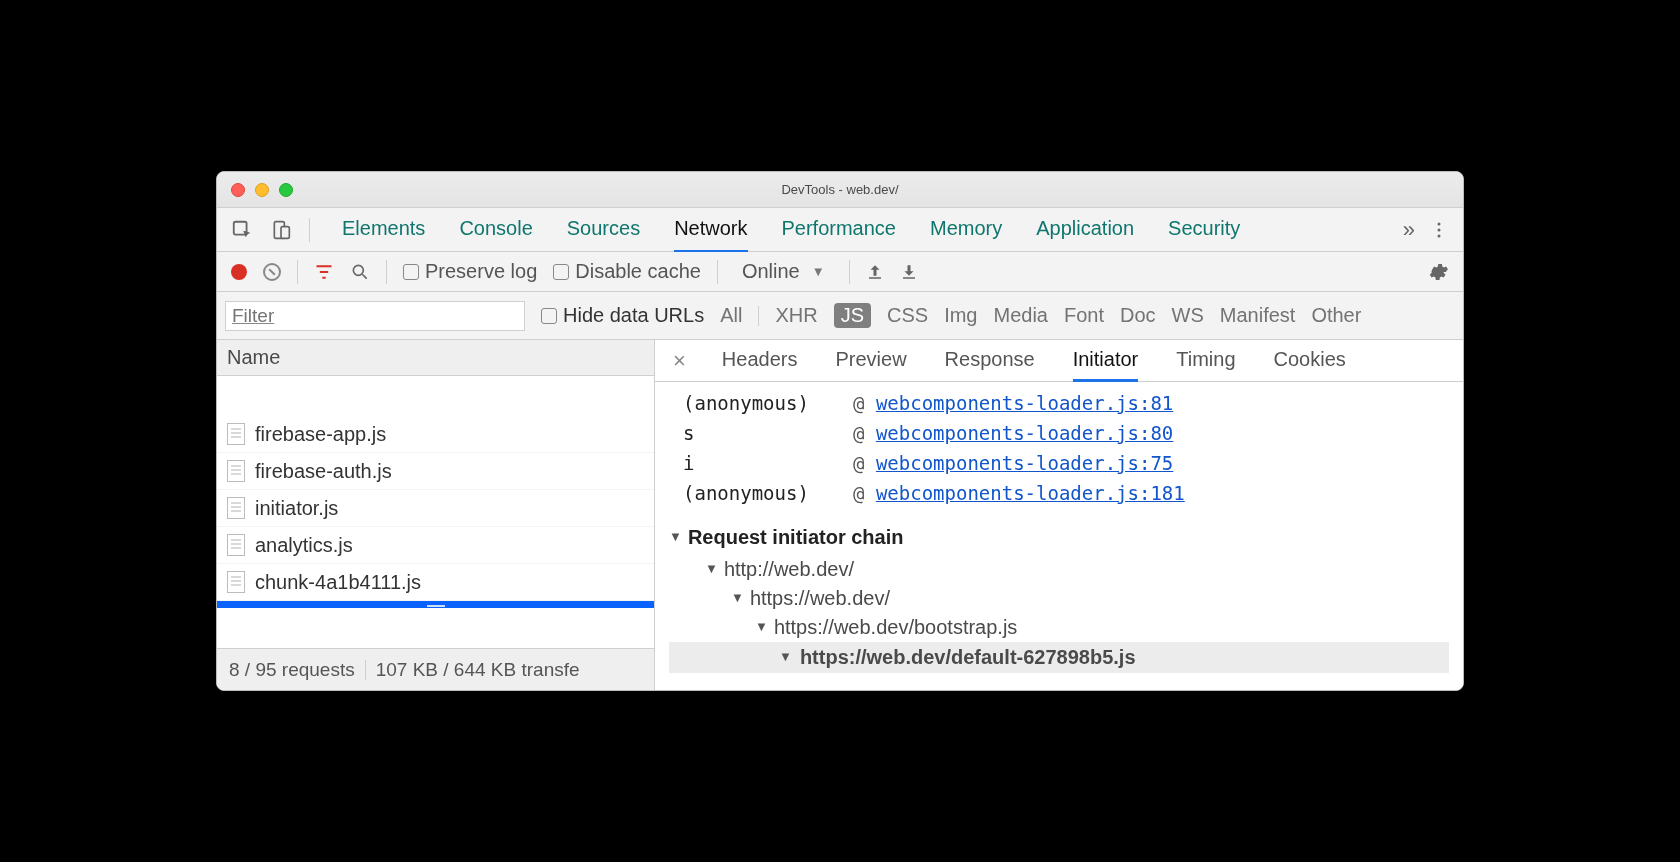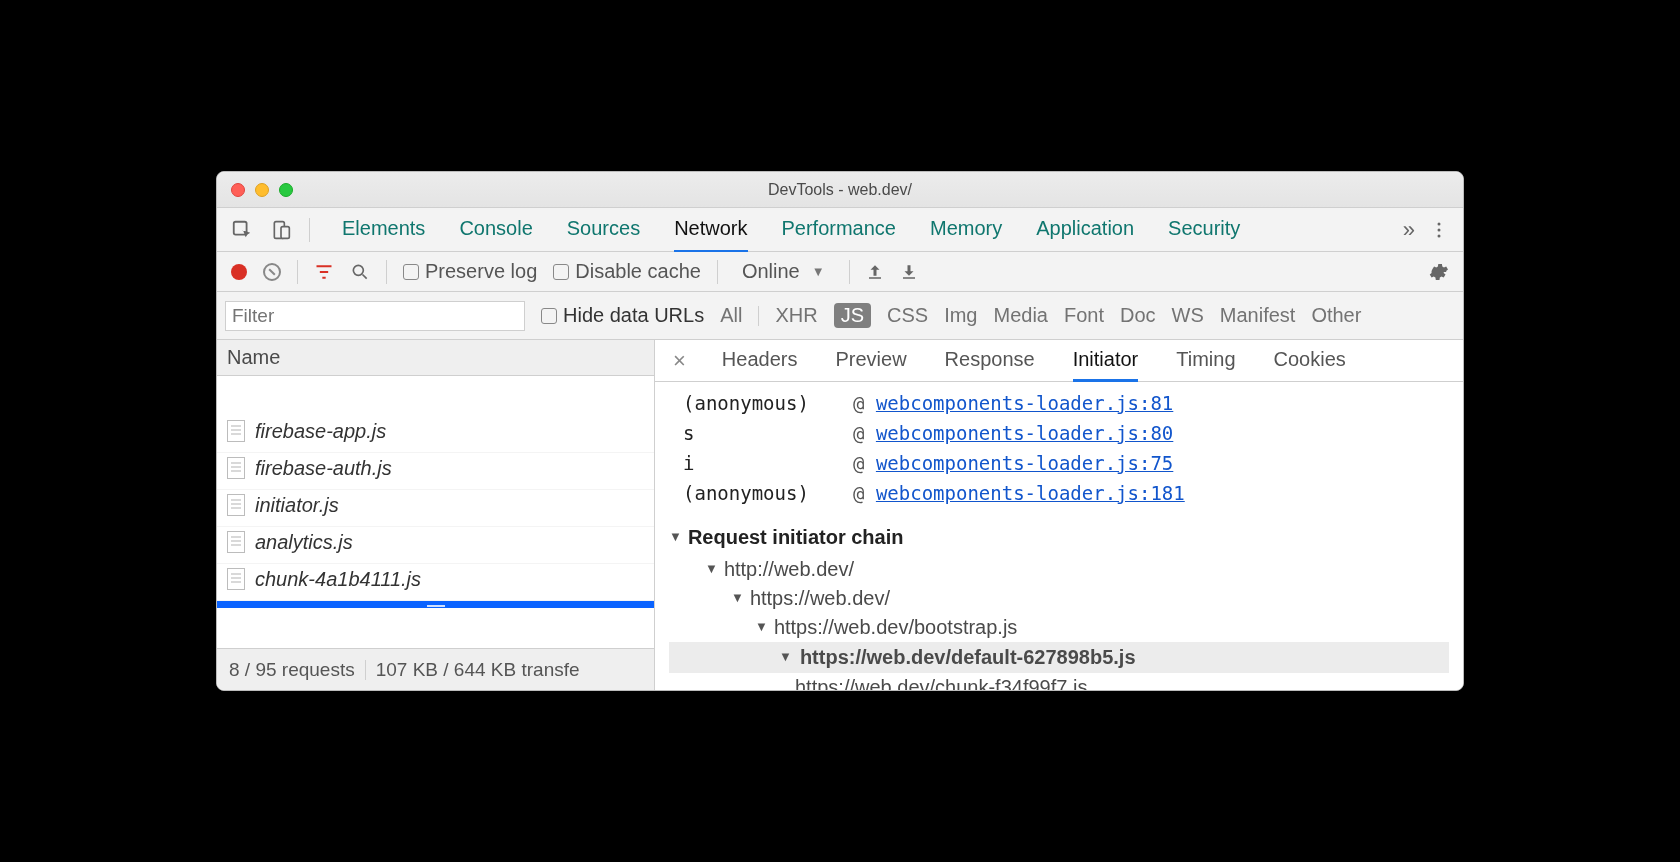--- a/index.html
+++ b/index.html
@@ -40,7 +40,7 @@
   .dot.green { background:#28c940; border:1px solid #1aab29; }
   .titlebar .title {
     position:absolute; left:0; right:0; text-align:center;
-    font-size: 16px; color:#4a4a4a; pointer-events:none;
+    font-size: 13px; color:#4a4a4a; pointer-events:none;
   }
   
   .toprow {

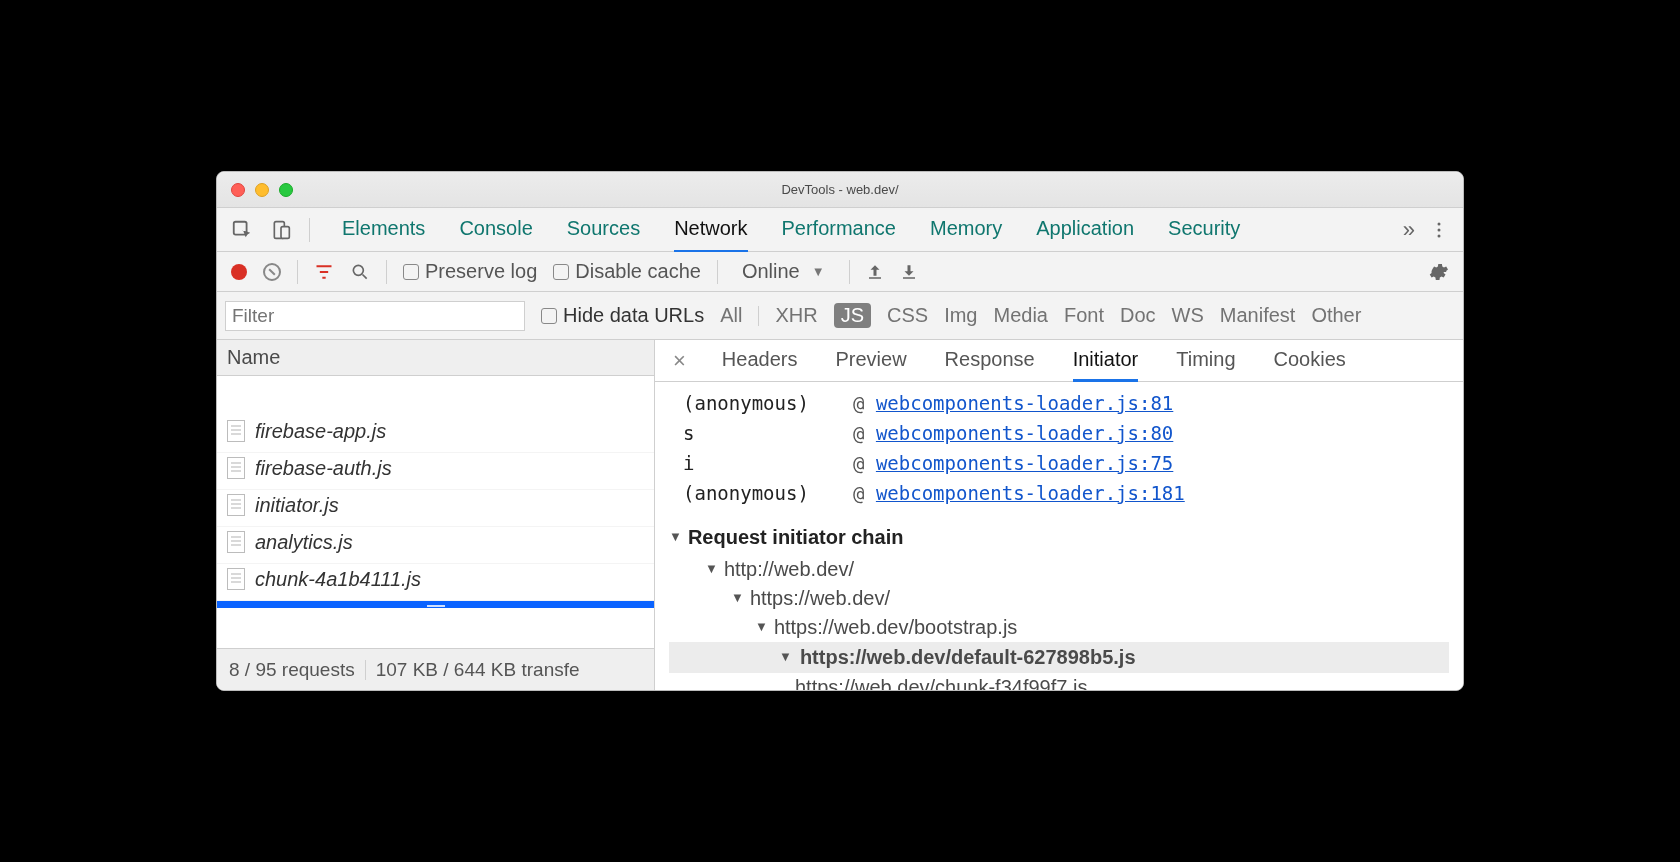--- a/index.html
+++ b/index.html
@@ -80,7 +80,7 @@
   }
   .filterbar input {
     margin-left:8px; width: 300px; height:30px; font-size:19px;
-    padding:2px 6px; border:1px solid #cfcfcf; background:#fff; color:#888;
+    padding:2px 6px; border:1px solid #cfcfcf; background:#fff; color:#888;text-decoration:underline;
   }
   .type-chips { display:flex; align-items:center; gap:16px; flex-wrap:nowrap;}
   .chip { color:#737373; }

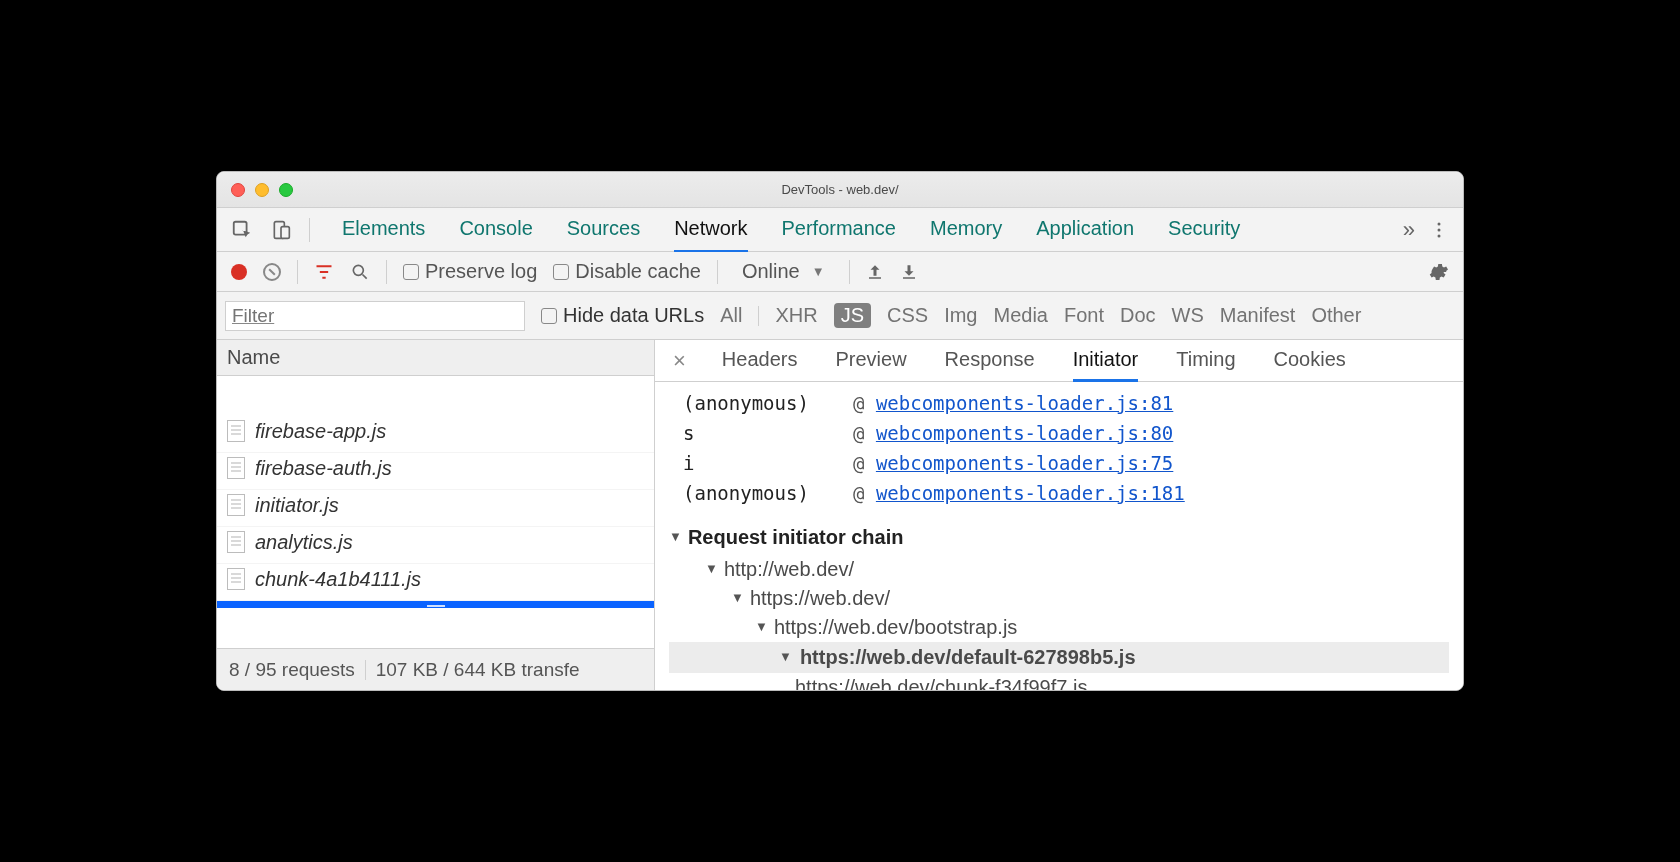--- a/index.html
+++ b/index.html
@@ -93,7 +93,7 @@
     background:#efefef; border-bottom:1px solid #cfcfcf; padding:6px 10px; color:#4a4a4a;
   }
   .rows { flex:1; overflow:hidden;}
-  .row { display:flex; gap:10px; padding:4px 10px; height:37px; border-bottom:1px solid #f4f4f4;font-style:italic;}
+  .row { display:flex; align-items:center; gap:10px; padding:4px 10px; height:37px; border-bottom:1px solid #f4f4f4;}
   .row.sel { background:#0a63ff; color:#86efac;flex-direction:column;}
   .fico {
     width:18px;height:22px;border:1px solid #bcbcbc;background:#fff;position:relative;

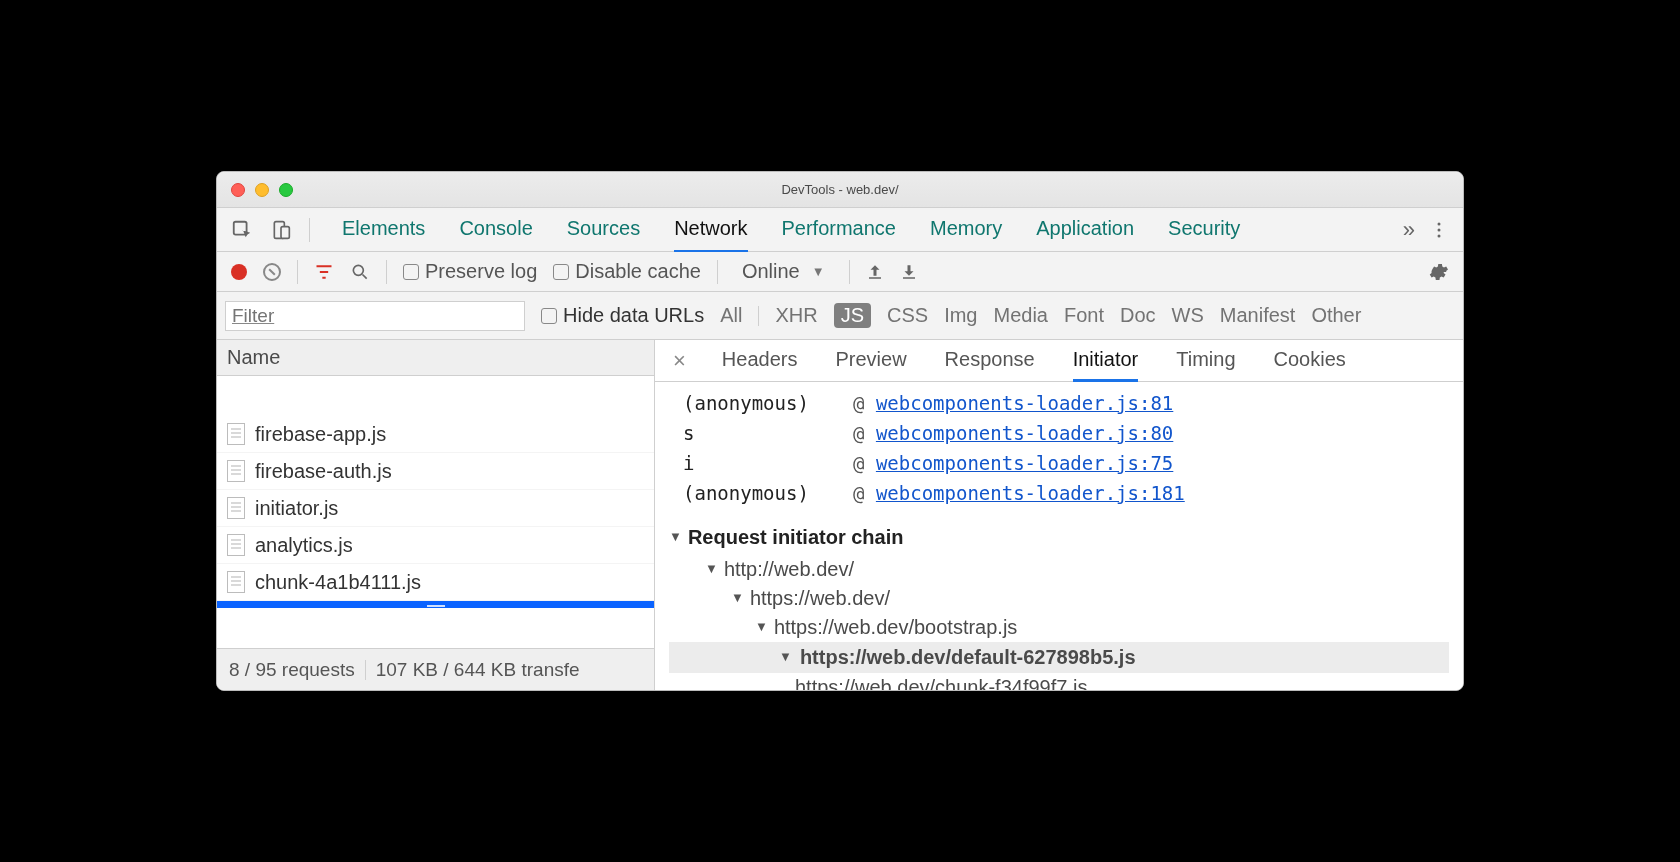--- a/index.html
+++ b/index.html
@@ -331,9 +331,6 @@
               <span class="tri2">▼</span>
               <span>https://web.dev/default-627898b5.js</span>
             </div>
-            <div class="node indent5">
-              <span>https://web.dev/chunk-f34f99f7.js</span>
-            </div>
           </div>
       </div>
     </div>

